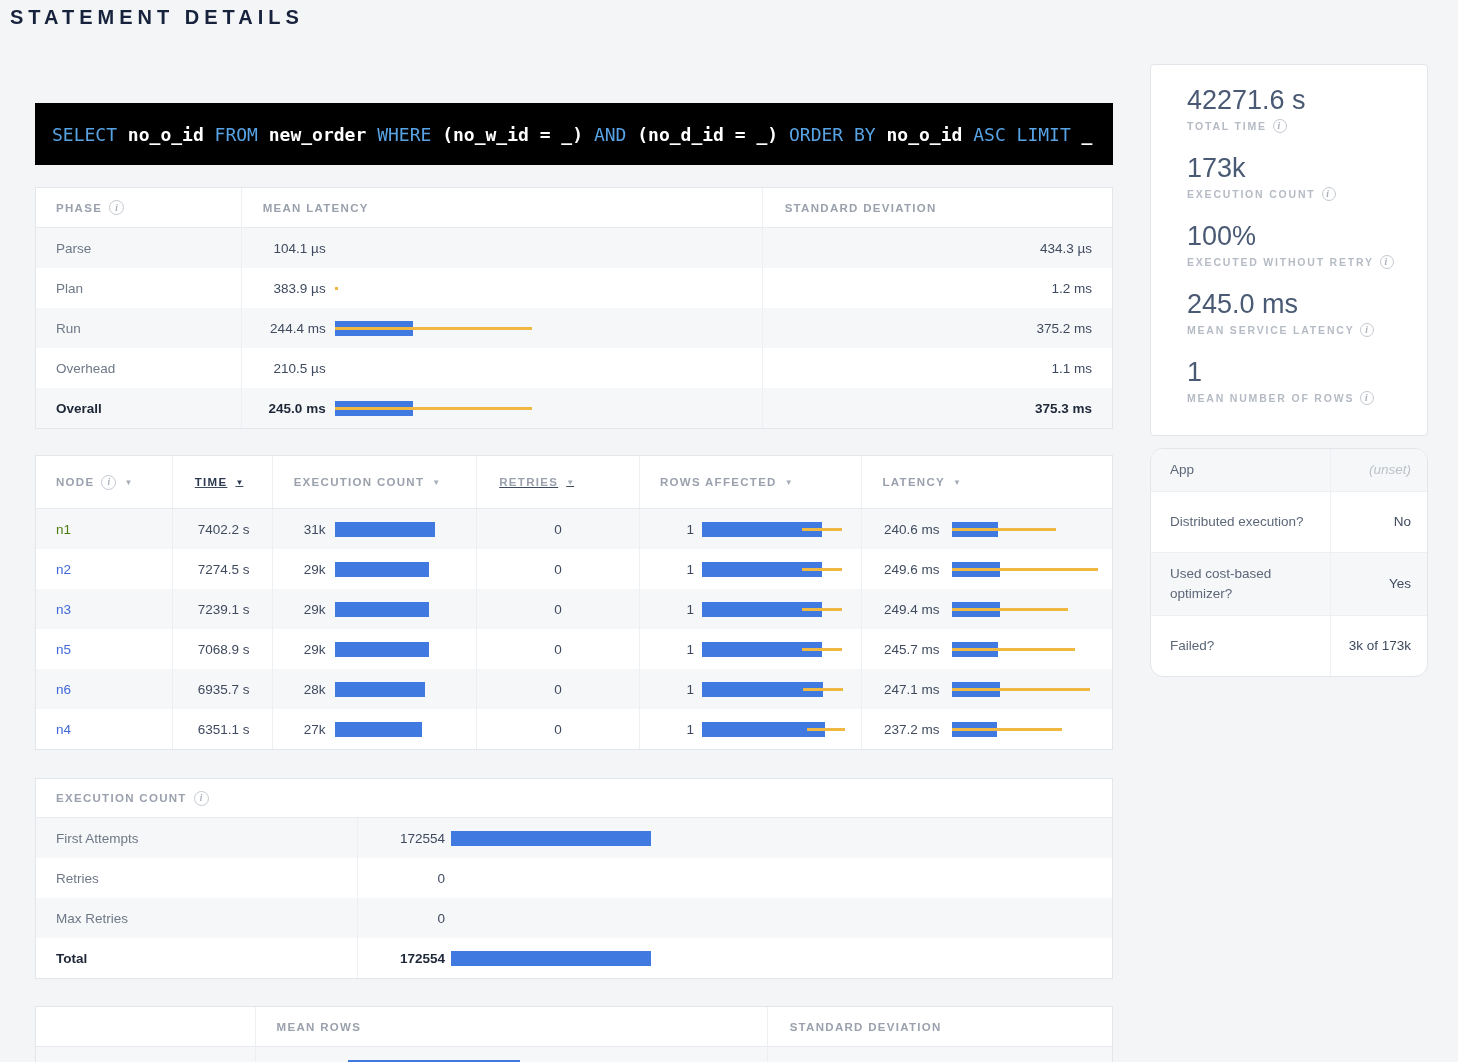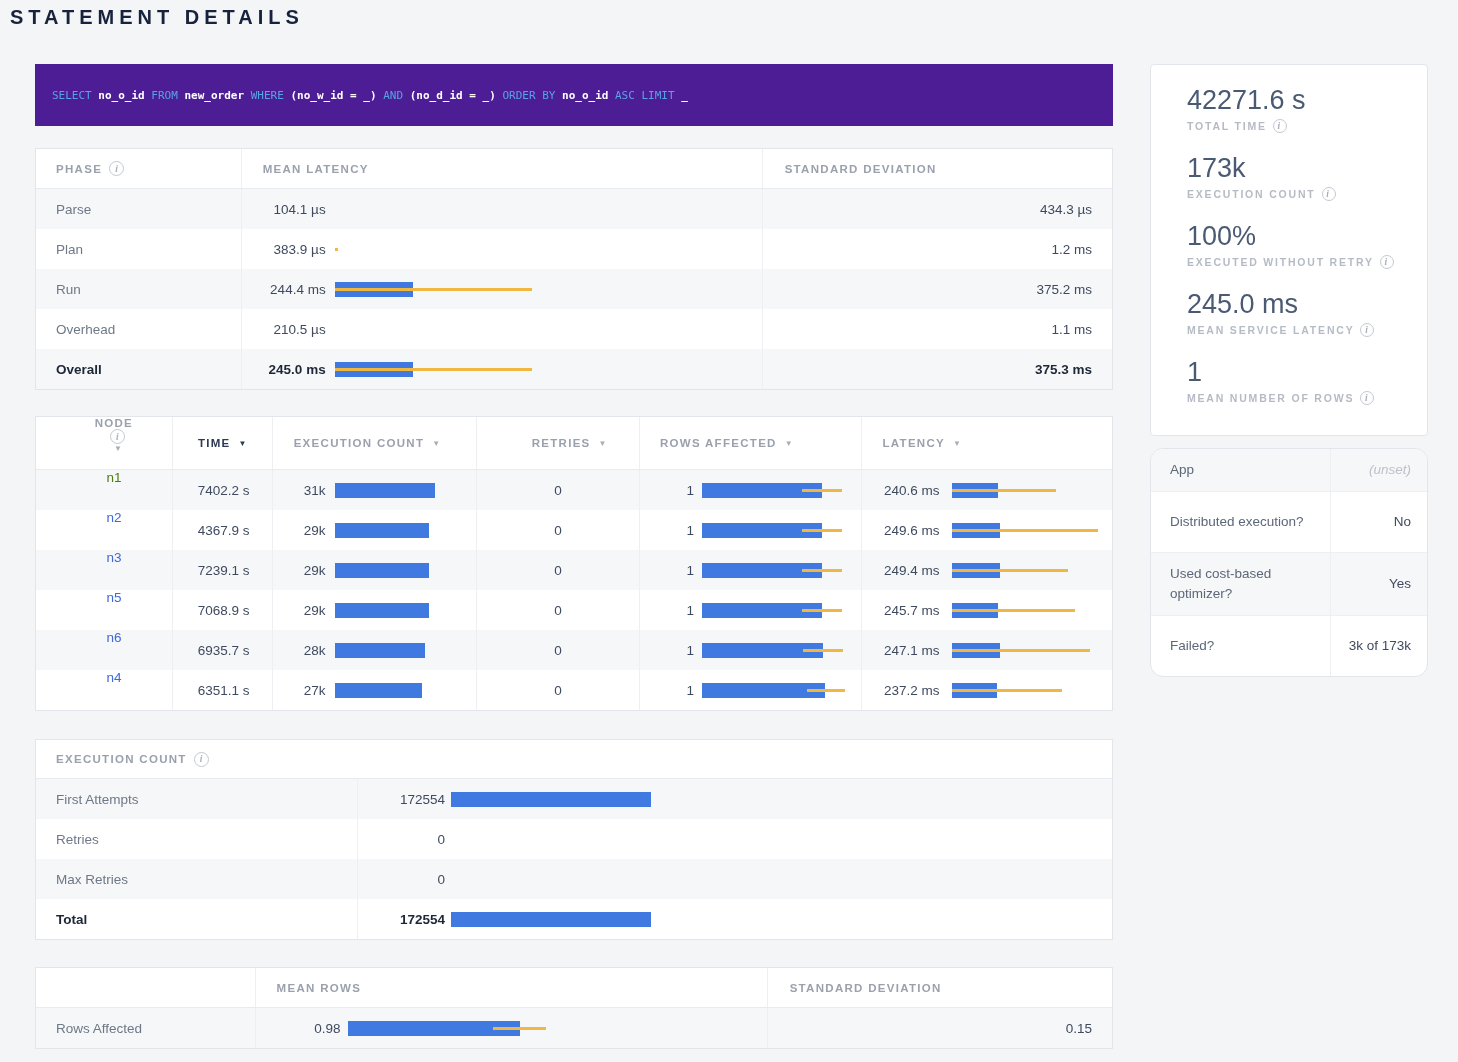--- a/index.html
+++ b/index.html
@@ -21,9 +21,9 @@
 
   
   .sql-box {
-    height:62px; background:#4c1d95; display:flex; align-items:center;
+    height:62px; background:#000000; display:flex; align-items:center;
     padding:0 17px; margin-bottom:22px;
-    font-family:"DejaVu Sans Mono", monospace; font-size:11px; white-space:pre;
+    font-family:"DejaVu Sans Mono", monospace; font-size:18px; white-space:pre;margin-top:39px;
   }
   .sql-box .kw { color:#57a3e4; }
   .sql-box .idf { color:#ffffff; font-weight:700; }

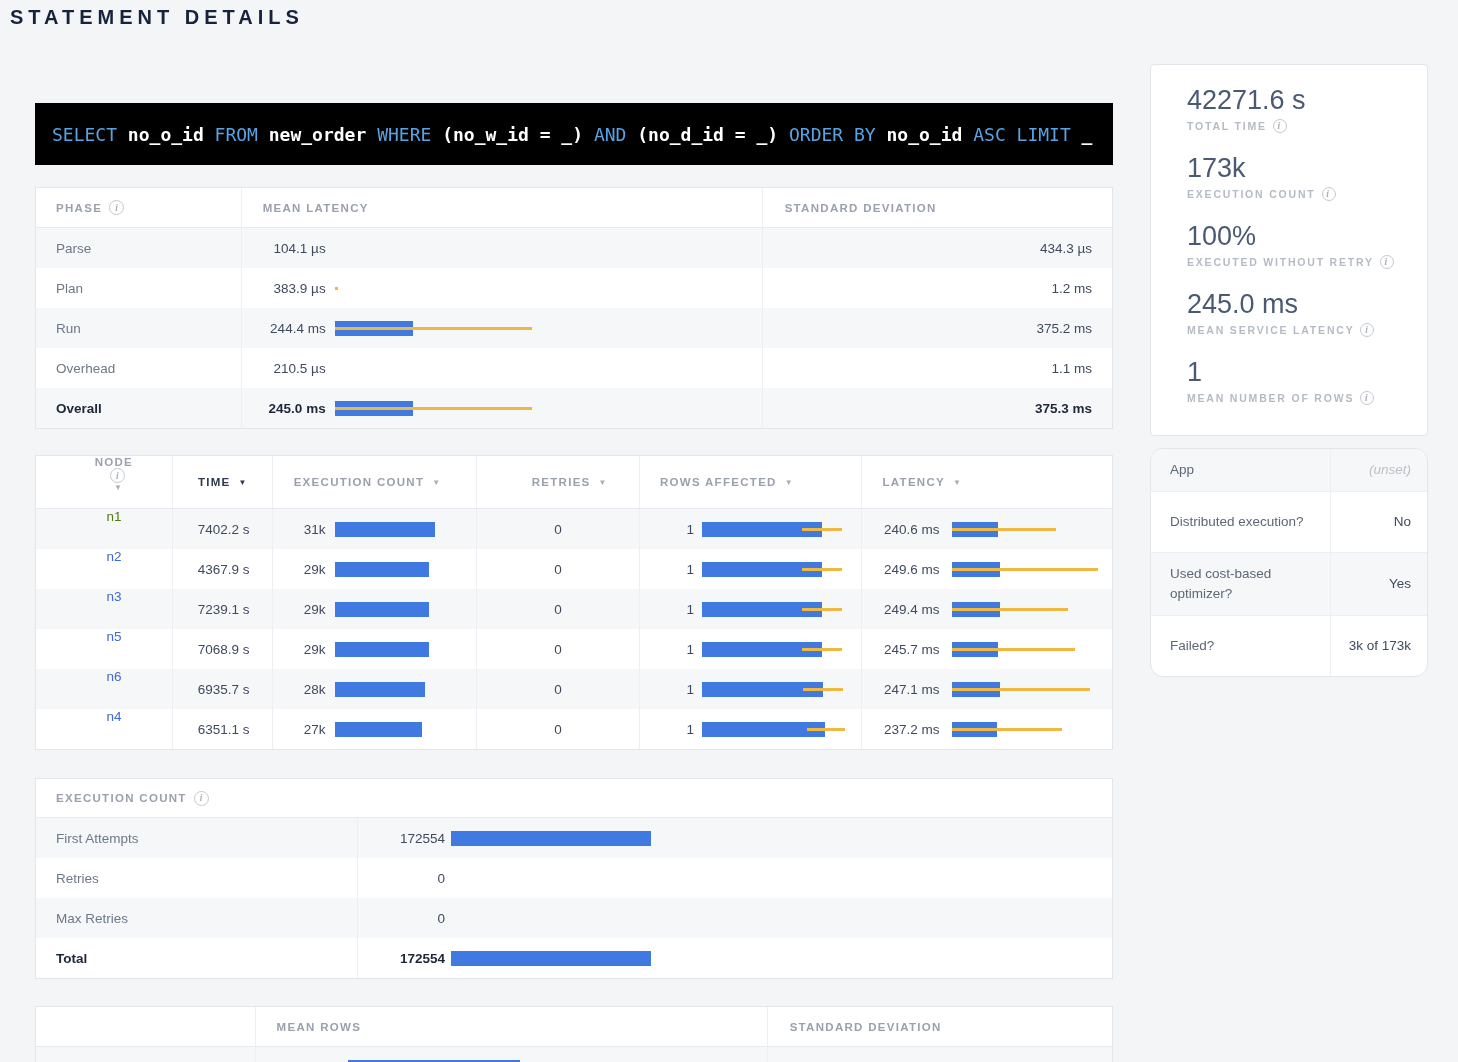--- a/index.html
+++ b/index.html
@@ -74,7 +74,7 @@
   
   .node { margin-bottom:28px; }
   .node .thead { height:53px; }
-  .node .c1 { width:137px; padding-left:20px;flex-direction:column; }
+  .node .c1 { width:137px; padding-left:20px; }
   .node .c2 { width:100px; justify-content:flex-end; padding-right:22px; }
   .node .c3 { width:205px; }
   .node .c4 { width:163px; justify-content:center; }

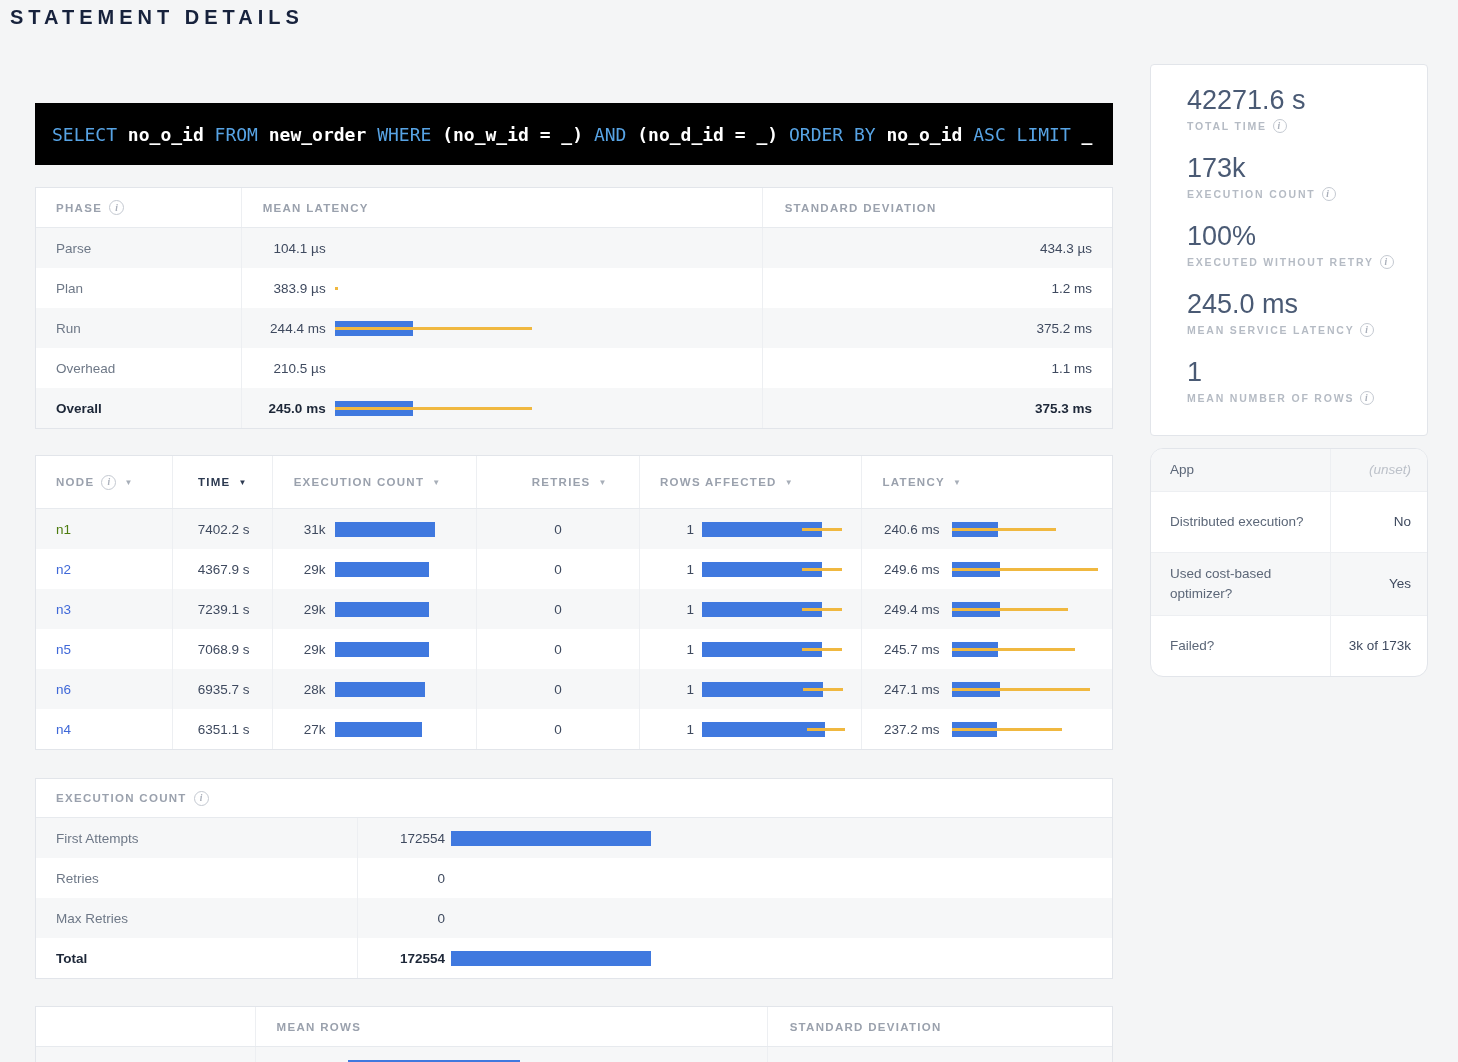--- a/index.html
+++ b/index.html
@@ -80,7 +80,7 @@
   .node .c4 { width:163px; justify-content:center; }
   .node .c5 { width:222px; }
   .node .c6 { width:251px; }
-  .node .thead .c2, .node .thead .c4 { justify-content:center; padding-left:22px; }
+  .node .thead .c2, .node .thead .c4 { justify-content:flex-start; padding-left:22px;text-decoration:underline; }
   .node .c3 .rvalue { width:53px; text-align:right; display:block; }
   .node .c3 .barwrap { margin-left:9px; }
   .node .c5 .rvalue { width:54px; text-align:right; display:block; }

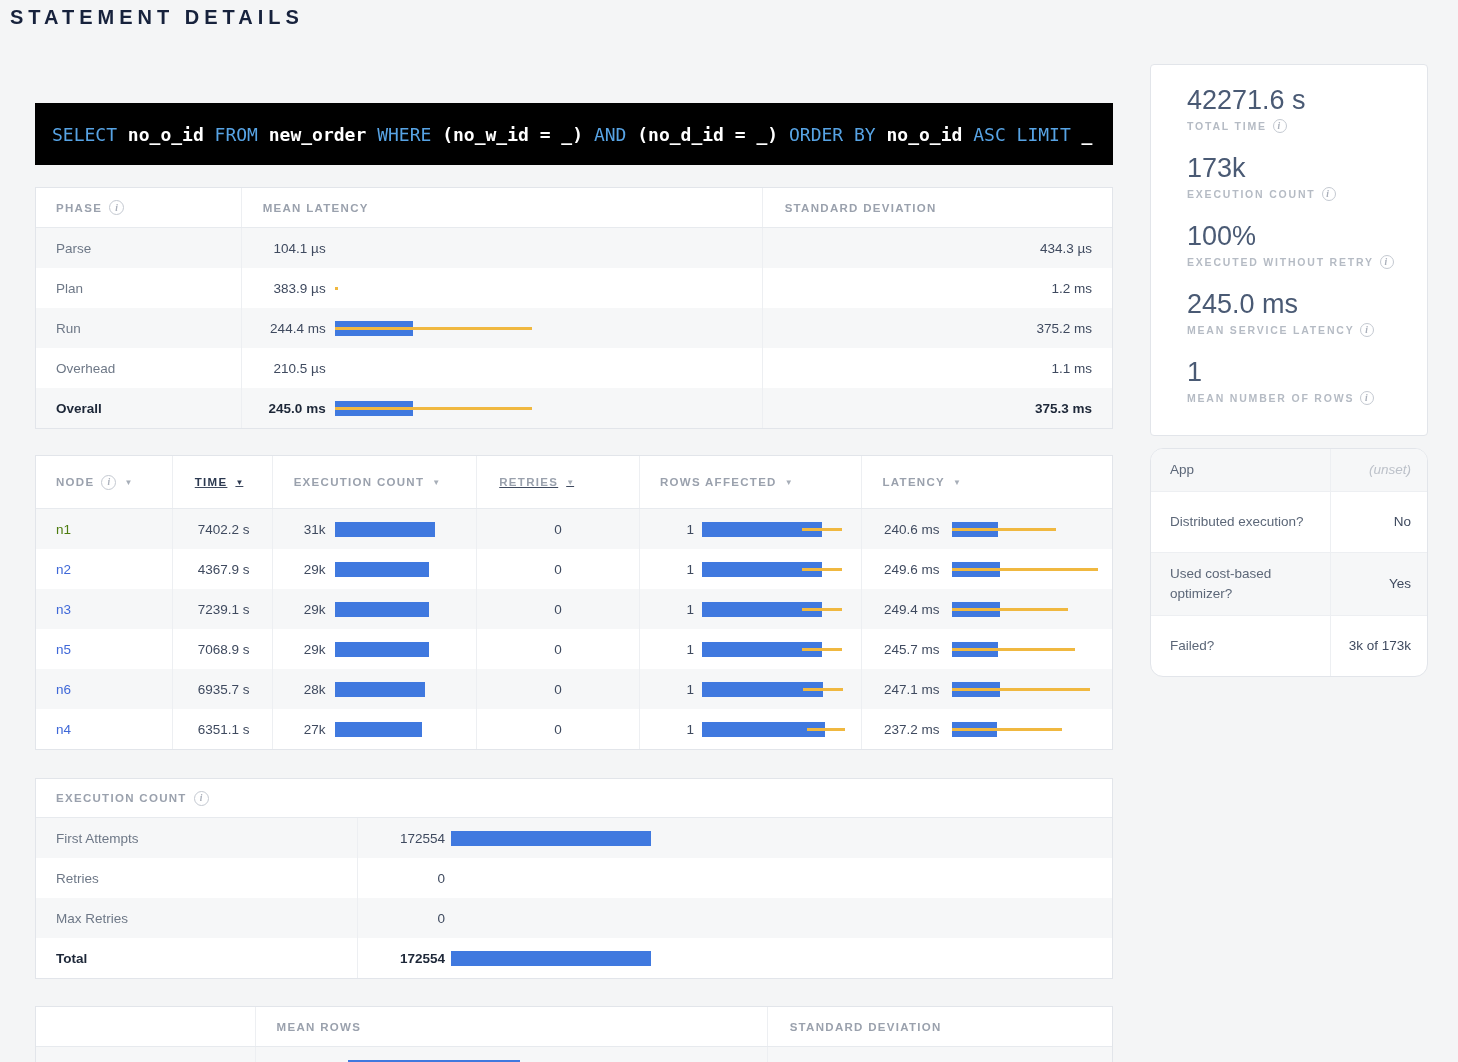--- a/index.html
+++ b/index.html
@@ -293,7 +293,7 @@
               <a class="nodelink" style="color: rgb(63, 104, 216);">n2</a>
             </div>
             <div class="cell c2">
-              <span class="rvalue">4367.9 s</span>
+              <span class="rvalue">7274.5 s</span>
             </div>
             <div class="cell c3">
               <span class="rvalue">29k</span>

